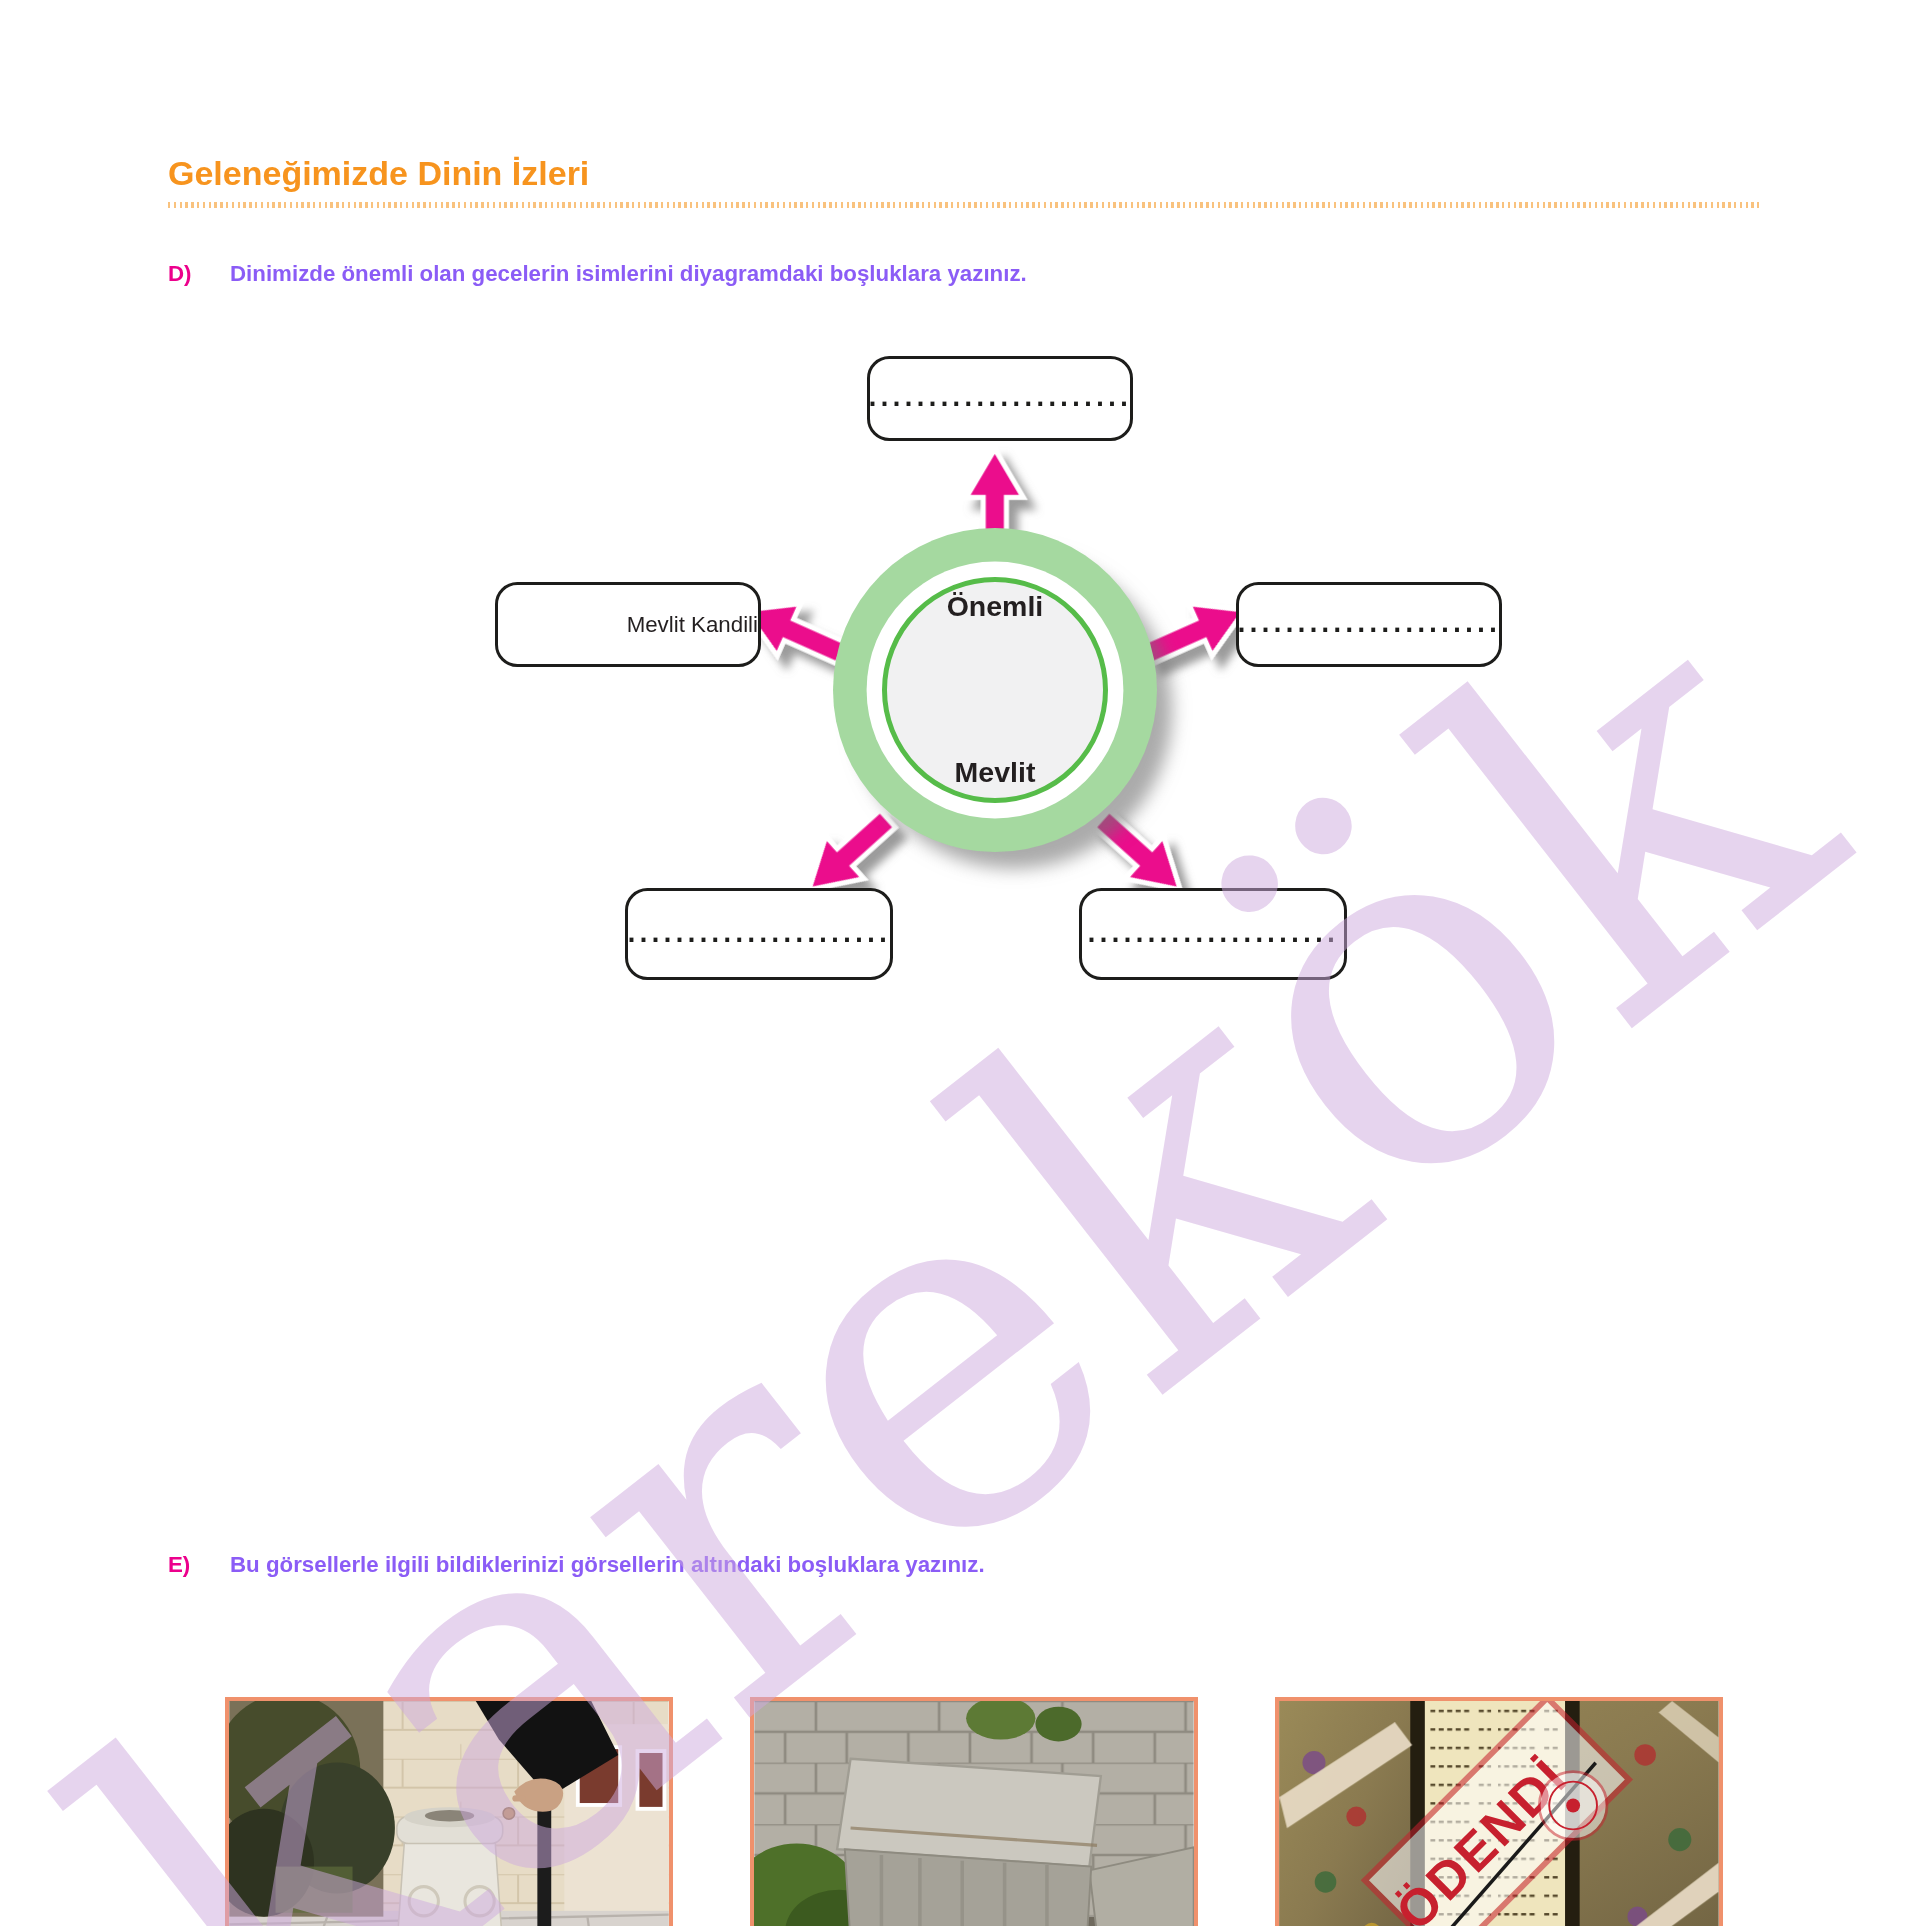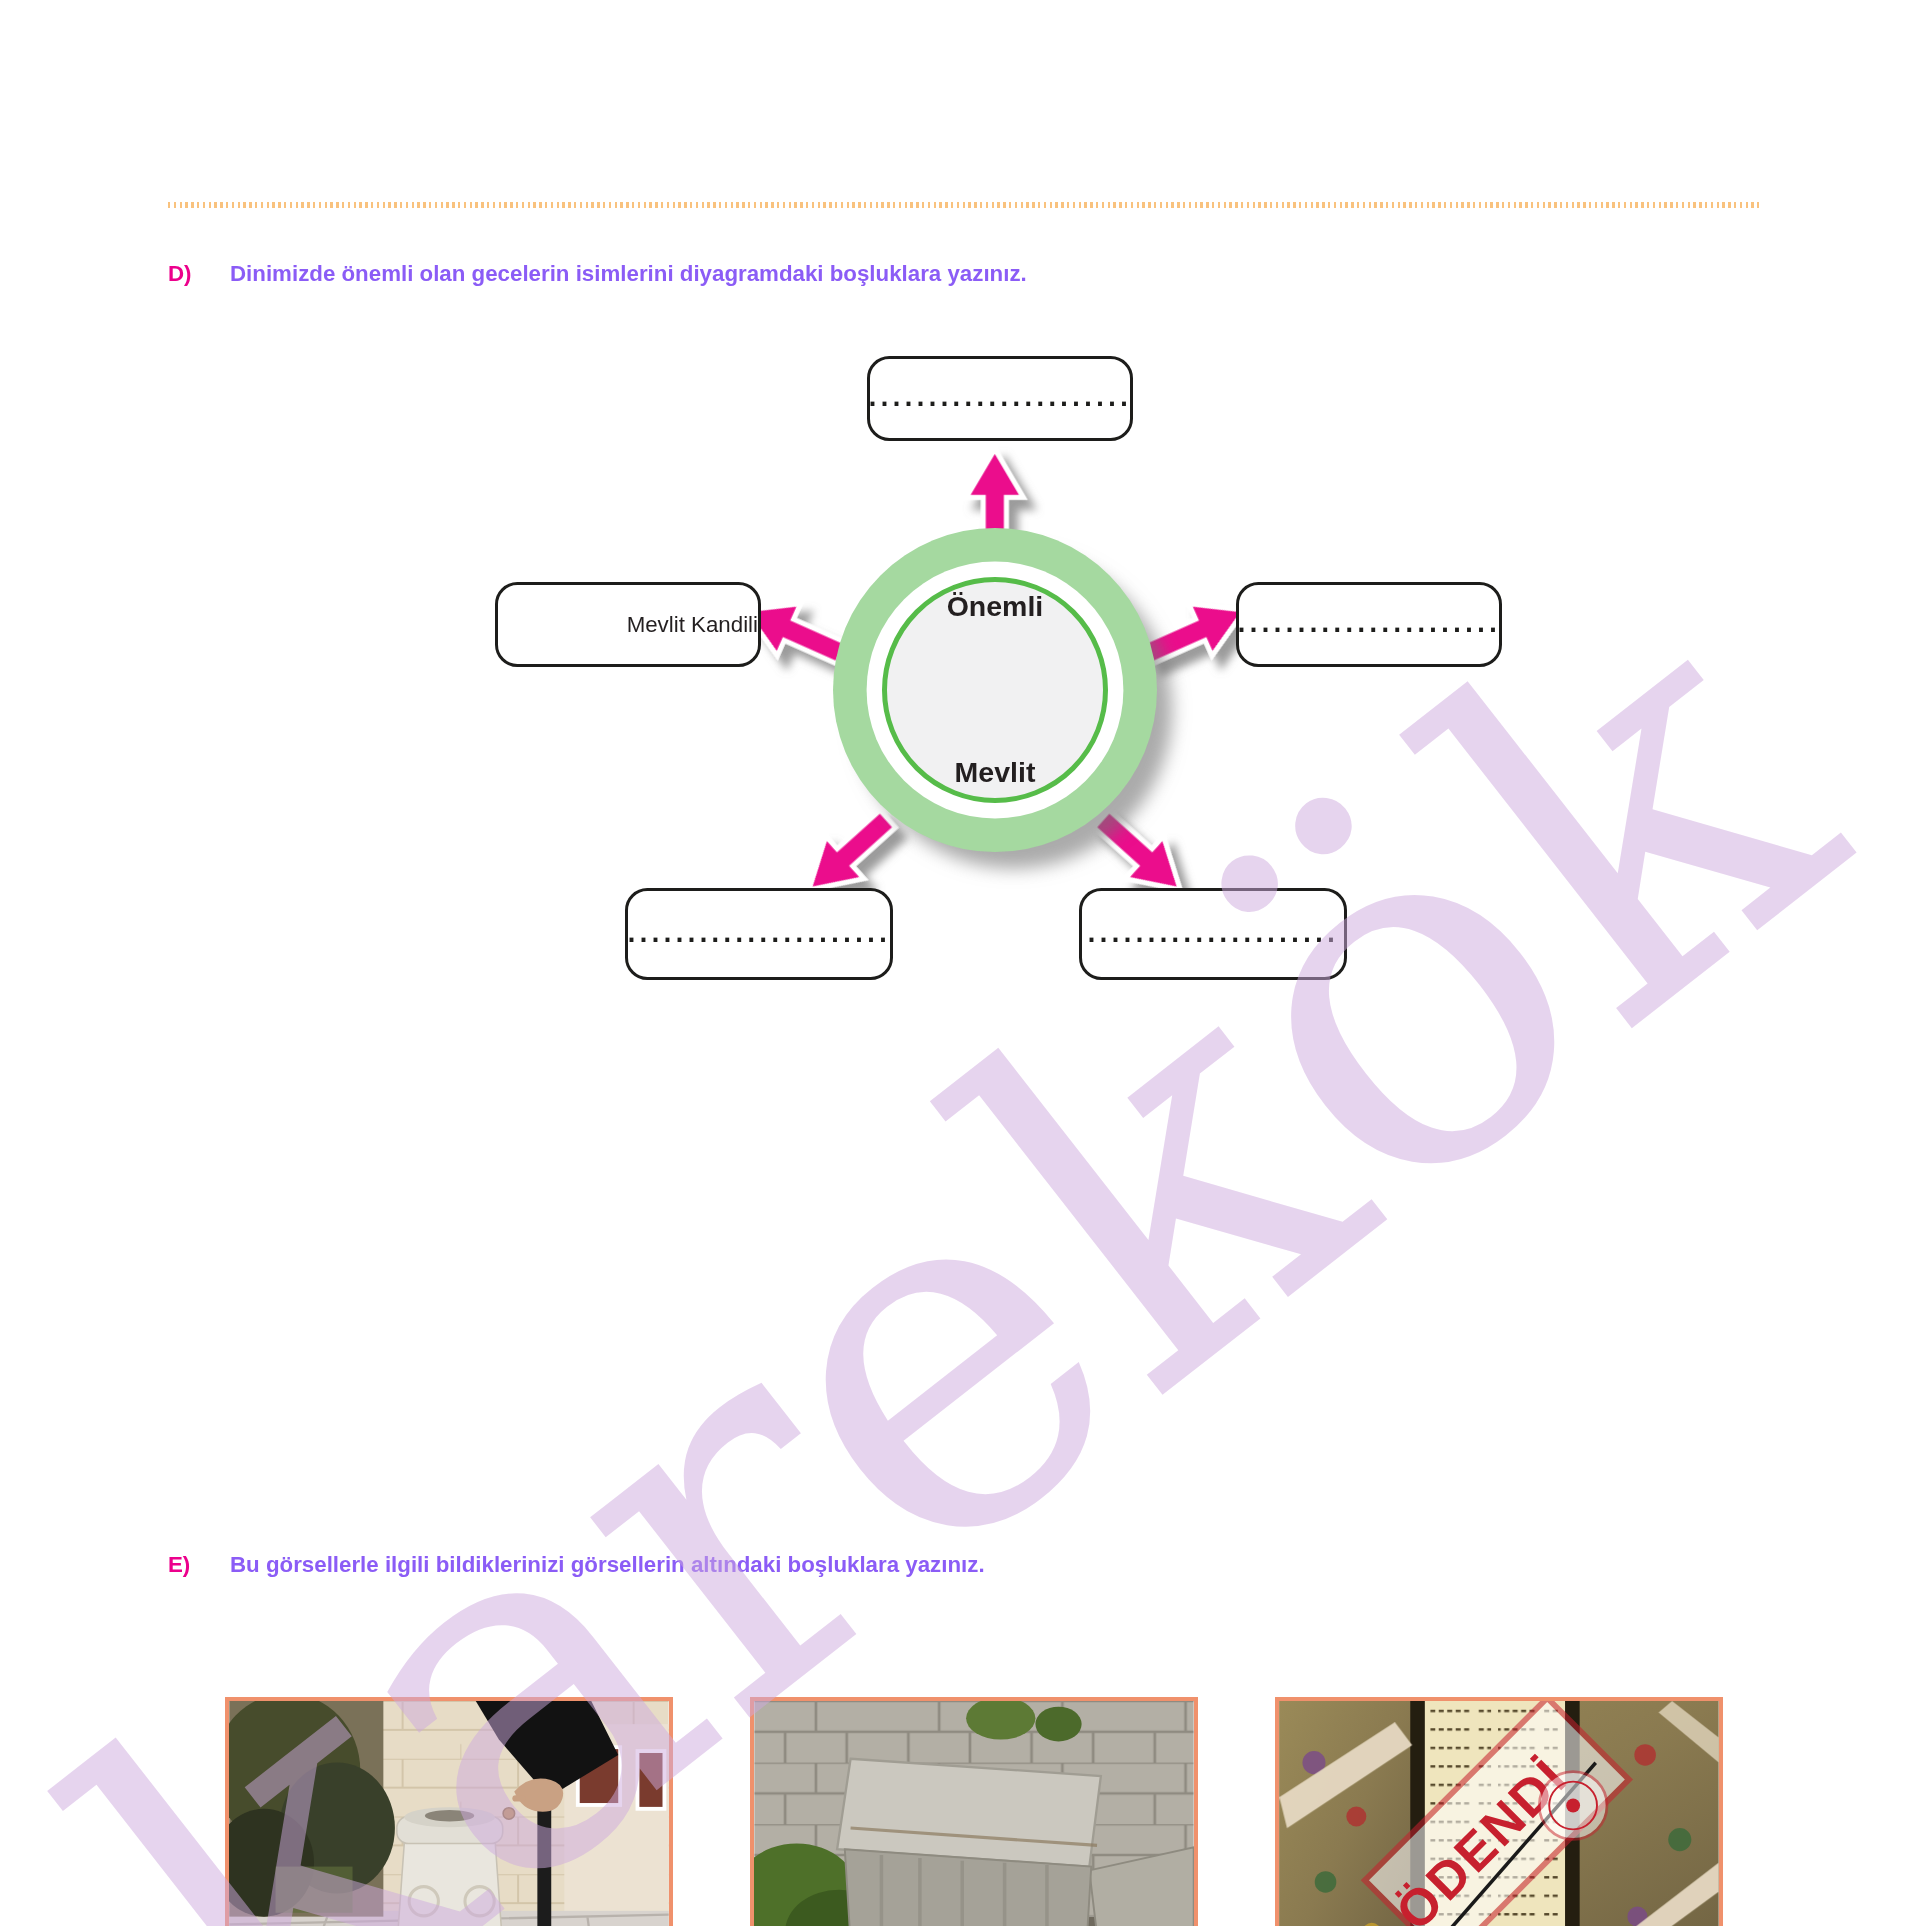--- a/index.html
+++ b/index.html
@@ -45,6 +45,7 @@
 
 <div id="page">
 
+  <div class="title">Geleneğimizde Dinin İzleri</div>
   <div class="dotted-rule"></div>
 
   <div class="qrow" style="top:261px;">

